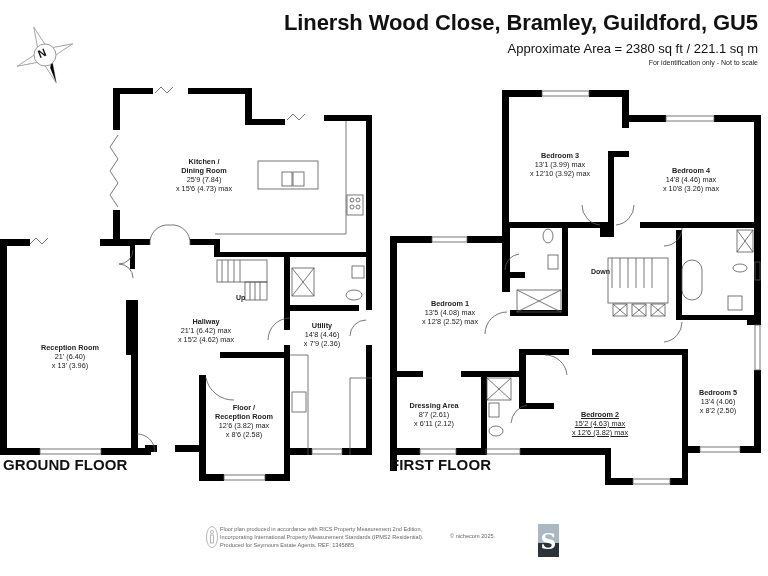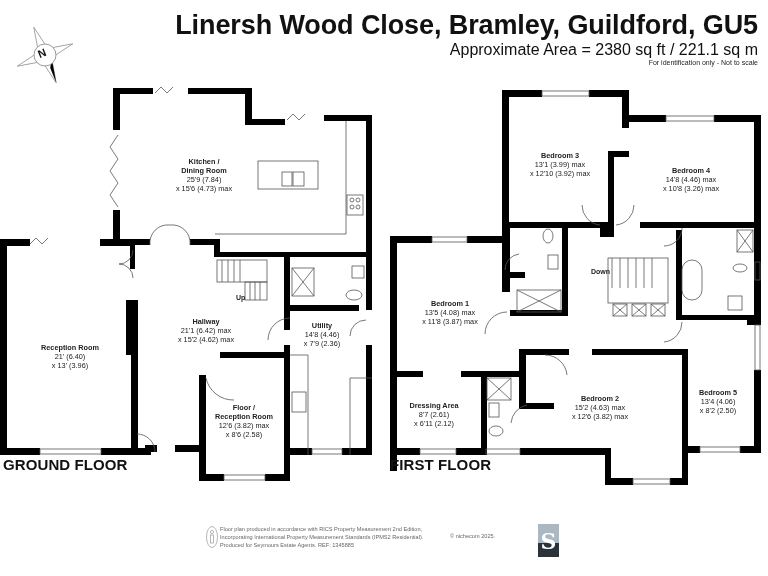--- a/index.html
+++ b/index.html
@@ -5,7 +5,7 @@
   html,body{margin:0;padding:0;background:#fff;}
   body{width:768px;height:576px;position:relative;overflow:hidden;font-family:"Liberation Sans",sans-serif;color:#111;}
   .abs{position:absolute;}
-  .title{right:10px;top:10px;font-size:27px;font-weight:bold;letter-spacing:-0.1px;white-space:nowrap;}
+  .title{right:10px;top:10px;font-size:22px;font-weight:bold;letter-spacing:-0.1px;white-space:nowrap;}
   .area{right:10px;top:41px;font-size:16px;white-space:nowrap;}
   .idnote{right:10px;top:59px;font-size:7px;white-space:nowrap;color:#222;}
   svg.plan{position:absolute;left:0;top:0;}

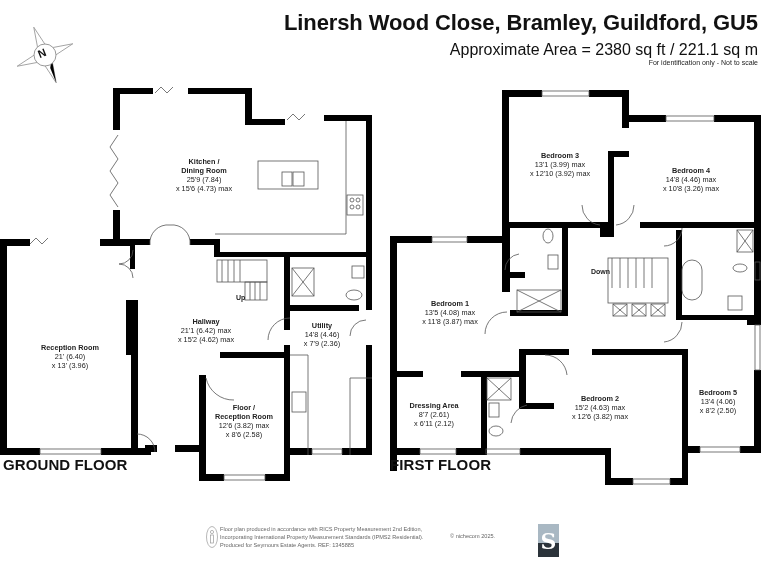--- a/index.html
+++ b/index.html
@@ -6,7 +6,7 @@
   body{width:768px;height:576px;position:relative;overflow:hidden;font-family:"Liberation Sans",sans-serif;color:#111;}
   .abs{position:absolute;}
   .title{right:10px;top:10px;font-size:22px;font-weight:bold;letter-spacing:-0.1px;white-space:nowrap;}
-  .area{right:10px;top:41px;font-size:16px;white-space:nowrap;}
+  .area{right:10px;top:41px;font-size:13px;white-space:nowrap;}
   .idnote{right:10px;top:59px;font-size:7px;white-space:nowrap;color:#222;}
   svg.plan{position:absolute;left:0;top:0;}
   .room{position:absolute;text-align:center;font-size:7.3px;line-height:9px;color:#222;transform:translateX(-50%);white-space:nowrap;}

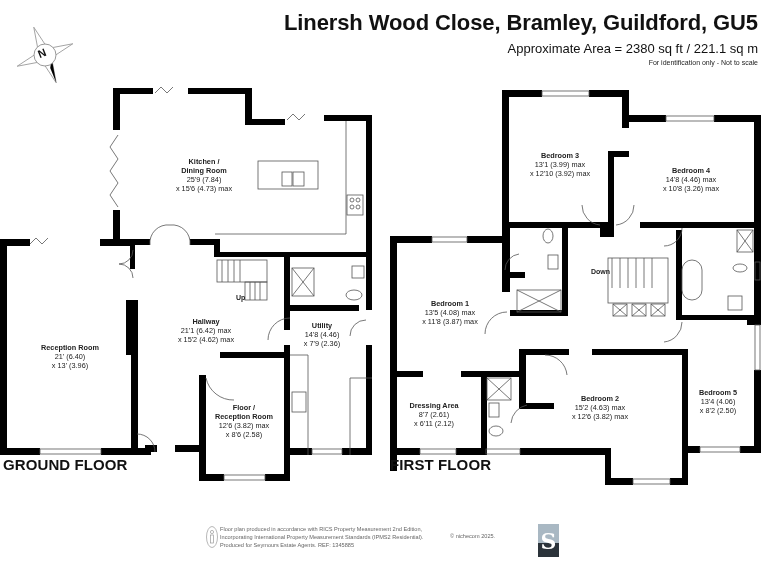--- a/index.html
+++ b/index.html
@@ -284,7 +284,7 @@
 <div class="room" style="left:450px;top:299px;">
   <span class="nm">Bedroom 1</span>
   <span>13'5 (4.08) max</span>
-  <span>x 11'8 (3.87) max</span>
+  <span>x 12'8 (2.52) max</span>
 </div>
 <div class="room" style="left:434px;top:401px;">
   <span class="nm">Dressing Area</span>

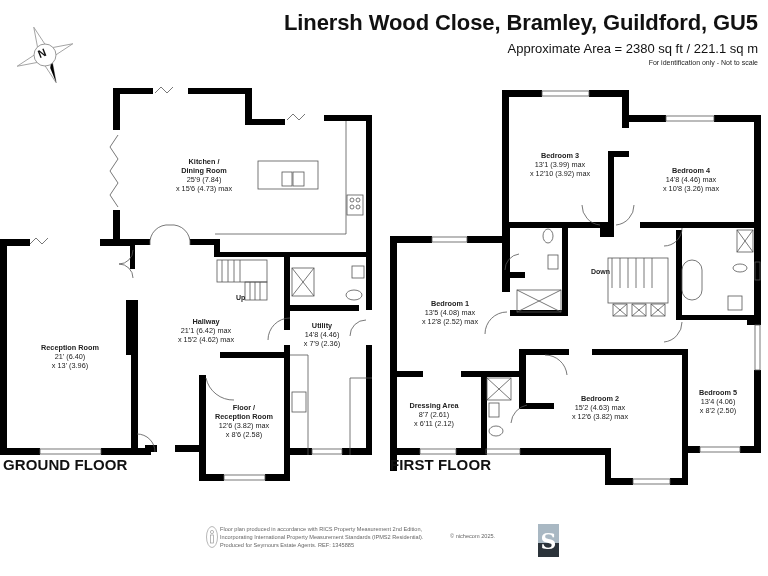--- a/index.html
+++ b/index.html
@@ -291,7 +291,7 @@
   <span>8'7 (2.61)</span>
   <span>x 6'11 (2.12)</span>
 </div>
-<div class="room" style="left:600px;top:394px;">
+<div class="room" style="left:600px;top:410px;text-decoration:underline;">
   <span class="nm">Bedroom 2</span>
   <span>15'2 (4.63) max</span>
   <span>x 12'6 (3.82) max</span>

